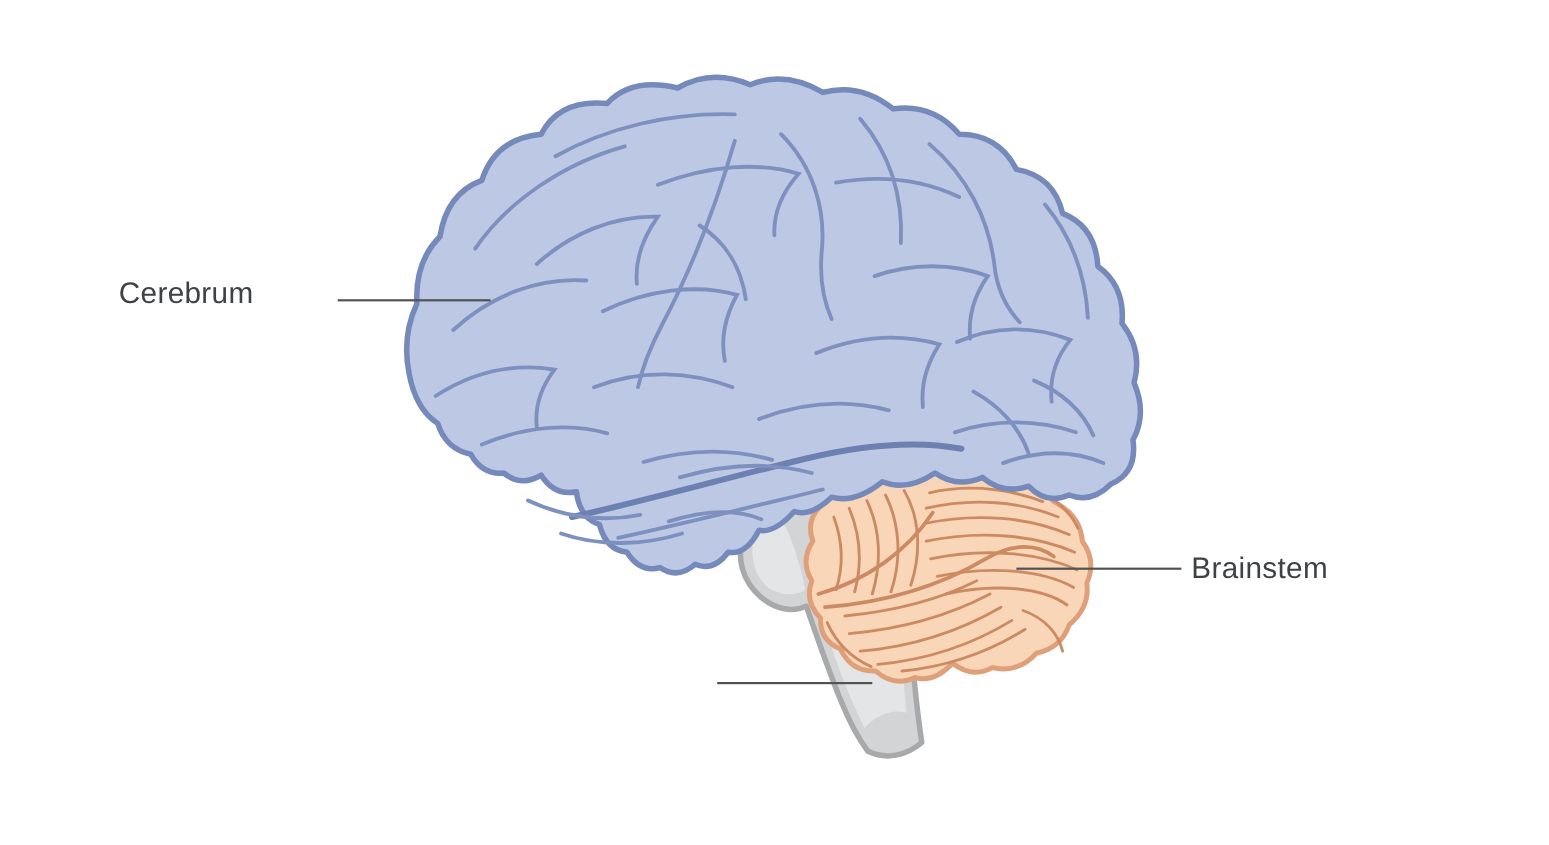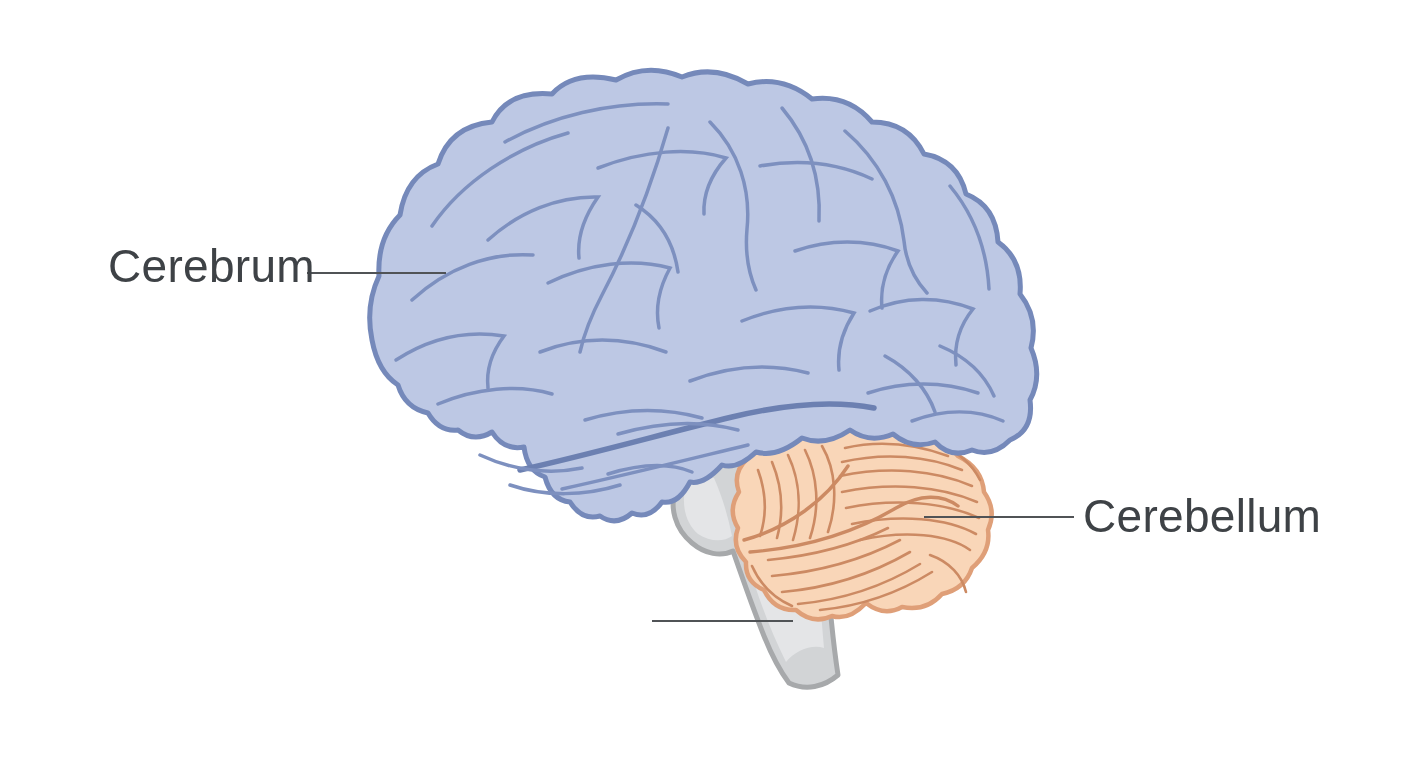--- a/index.html
+++ b/index.html
@@ -13,7 +13,7 @@
   .brain-svg{position:absolute;left:0;top:0;width:1408px;height:768px;}
   .label{
     position:absolute;
-    font-size:46px;
+    font-size:27px;
     line-height:41px;
     font-weight:400;
     letter-spacing:0.3px;

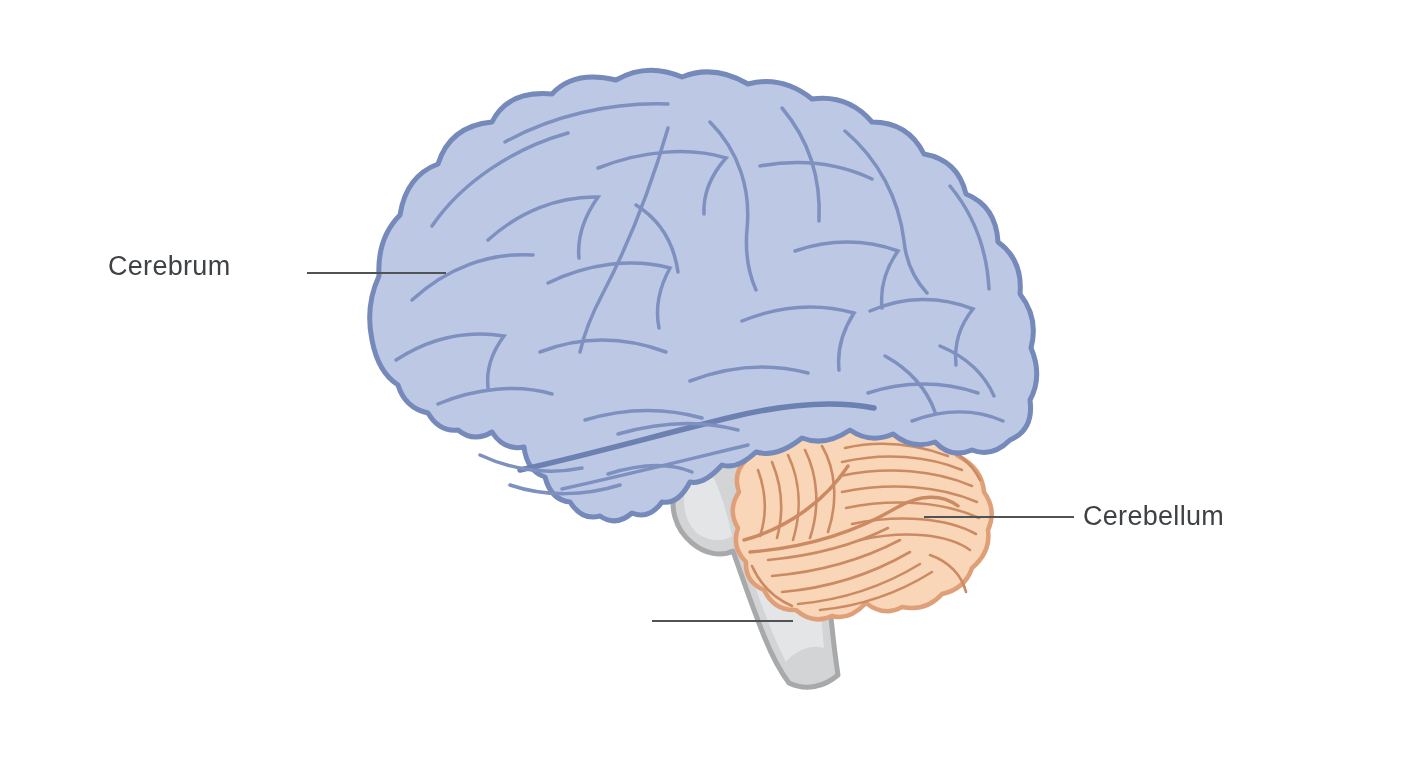--- a/index.html
+++ b/index.html
@@ -160,7 +160,7 @@
   <div class="leader leader-brainstem"></div>
 
   <div class="label label-cerebrum">Cerebrum</div>
-  <div class="label label-cerebellum">Cerebellum</div>
+  <div class="label label-cerebellum">Brainstem</div>
 
 </div>
 

